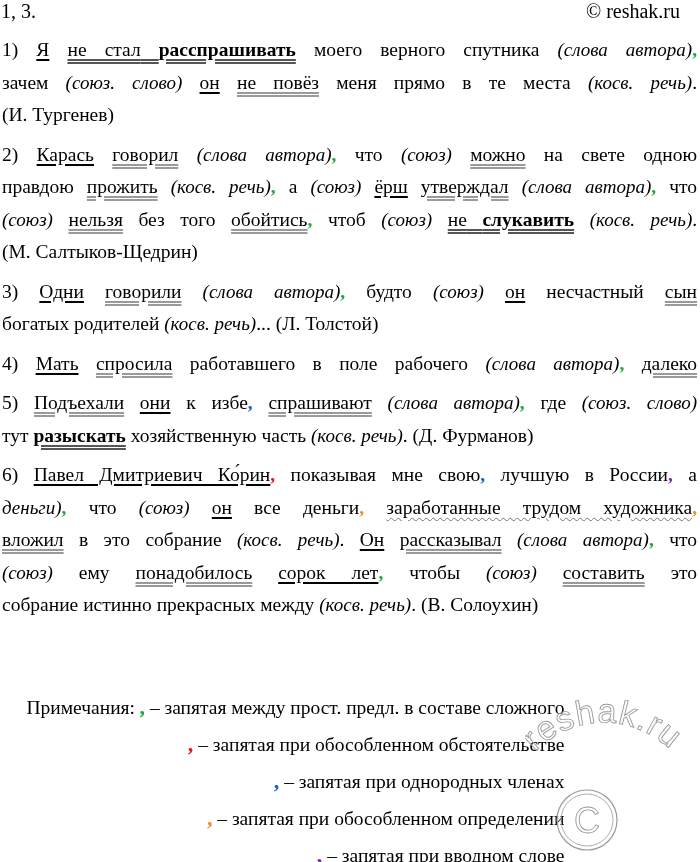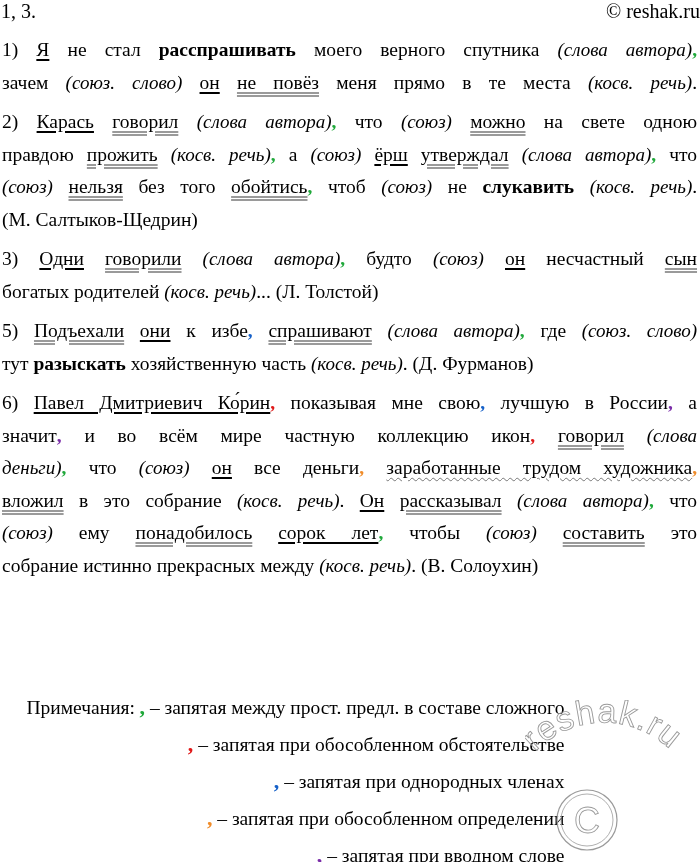--- a/index.html
+++ b/index.html
@@ -10,7 +10,7 @@
   }
   .header { position: absolute; top: 0; left: 0; right: 0; height: 30px; padding-left: 23px; }
   .hdr-left { position: absolute; left: 1px; top: 0; font-size: 20px; }
-  .hdr-right { position: absolute; right: 0; top: 0; font-size: 20px; }
+  .hdr-right { position: absolute; right: 20px; top: 0; font-size: 20px; }
   .items { position: absolute; left: 2px; right: 3px; top: 34px; }
   .item { margin: 0 0 7px 0; }
   .line {

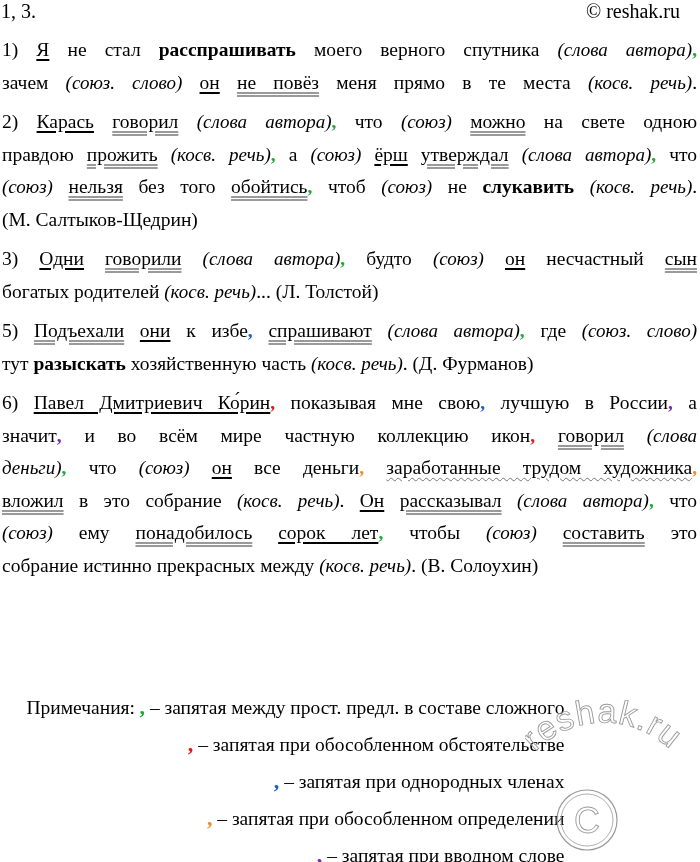--- a/index.html
+++ b/index.html
@@ -24,7 +24,7 @@
   .subj { text-decoration: underline; text-decoration-thickness: 1.5px; text-underline-offset: 3px; }
   
   .pred {
-    text-decoration-style: double;
+    text-decoration: underline; text-decoration-style: double;
     text-decoration-color: #555; text-decoration-thickness: 1.5px; text-underline-offset: 3px;
   }
   .pred-g {

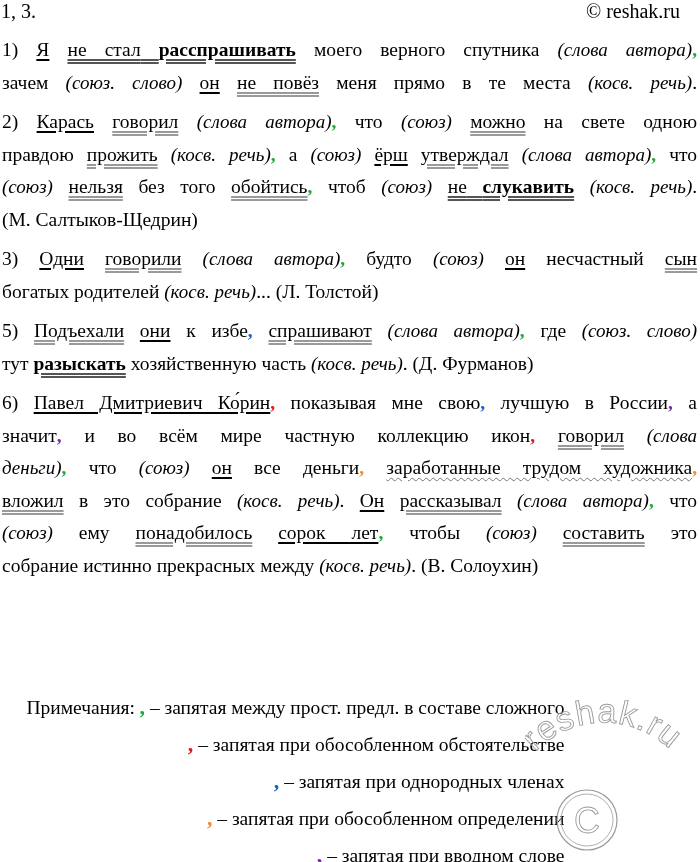--- a/index.html
+++ b/index.html
@@ -58,6 +58,7 @@
   <div class="item">
     <span class="line"><span>1)</span> <span class="subj">Я</span> <span class="pred"><span>не стал</span> <span class="b">расспрашивать</span></span> <span>моего верного спутника</span> <span class="note">(слова автора)</span><span class="c-green">,</span></span>
     <span class="line"><span>зачем</span> <span class="note">(союз. слово)</span> <span class="subj">он</span> <span class="pred-g">не повёз</span> <span>меня прямо в те места</span> <span class="note">(косв. речь)</span><span>.</span></span>
+    <span class="line last"><span>(И. Тургенев)</span></span>
   </div>
 
   <div class="item">

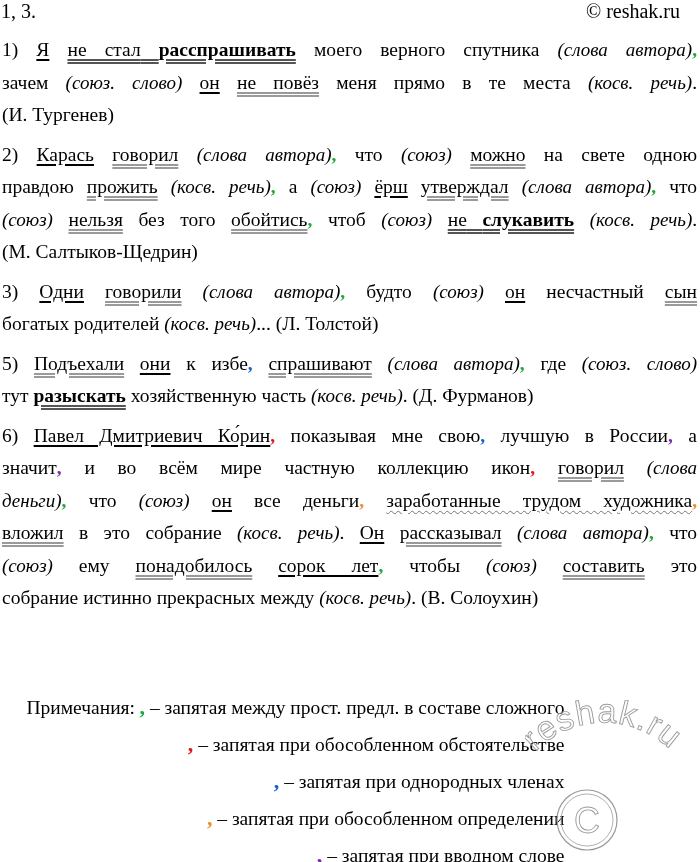--- a/index.html
+++ b/index.html
@@ -74,6 +74,7 @@
   </div>
 
   <div class="item">
+    <span class="line"><span>4)</span> <span class="subj">Мать</span> <span class="pred-g">спросила</span> <span>работавшего в поле рабочего</span> <span class="note">(слова автора)</span><span class="c-green">,</span> <span class="pred-g">далеко</span></span>
   </div>
 
   <div class="item">

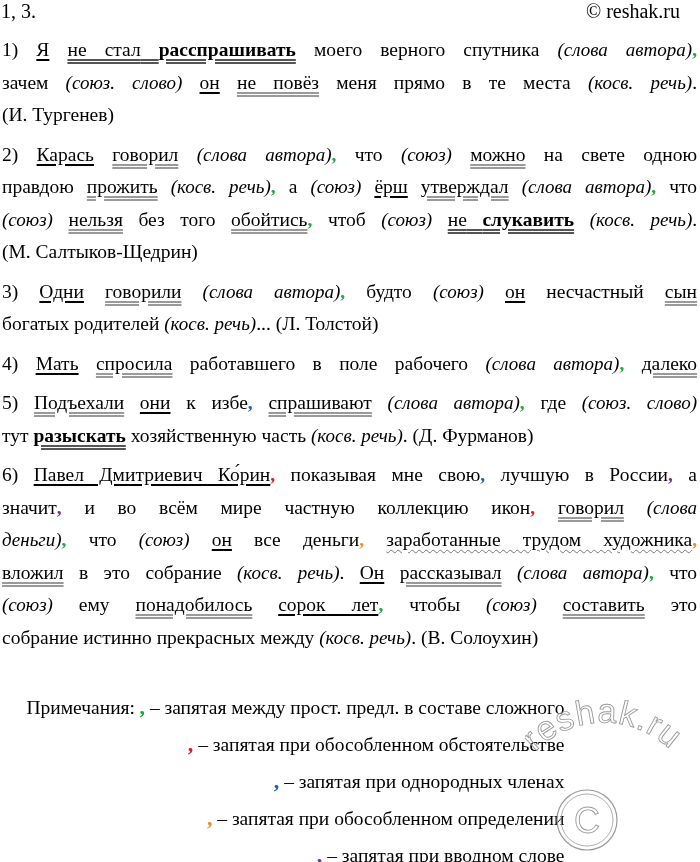--- a/index.html
+++ b/index.html
@@ -84,7 +84,6 @@
 
   <div class="item">
     <span class="line"><span>6)</span> <span class="subj">Павел Дмитриевич Ко́рин</span><span class="c-red">,</span> <span class="adv">показывая мне свою</span><span class="c-blue">,</span> <span class="adv">лучшую в России</span><span class="c-purple">,</span> <span>а</span></span>
-    <span class="line"><span>значит</span><span class="c-purple">,</span> <span class="adv">и во всём мире частную коллекцию икон</span><span class="c-red">,</span> <span class="pred-g">говорил</span> <span class="note">(слова</span></span>
     <span class="line"><span class="note">деньги)</span><span class="c-green">,</span> <span>что</span> <span class="note">(союз)</span> <span class="subj">он</span> <span>все деньги</span><span class="c-orange">,</span> <span class="attr">заработанные трудом художника</span><span class="c-orange">,</span></span>
     <span class="line"><span class="pred-g">вложил</span> <span>в это собрание</span> <span class="note">(косв. речь)</span>. <span class="subj">Он</span> <span class="pred-g">рассказывал</span> <span class="note">(слова автора)</span><span class="c-green">,</span> <span>что</span></span>
     <span class="line"><span class="note">(союз)</span> <span>ему</span> <span class="pred-g">понадобилось</span> <span class="subj">сорок лет</span><span class="c-green">,</span> <span>чтобы</span> <span class="note">(союз)</span> <span class="pred-g">составить</span> <span>это</span></span>

